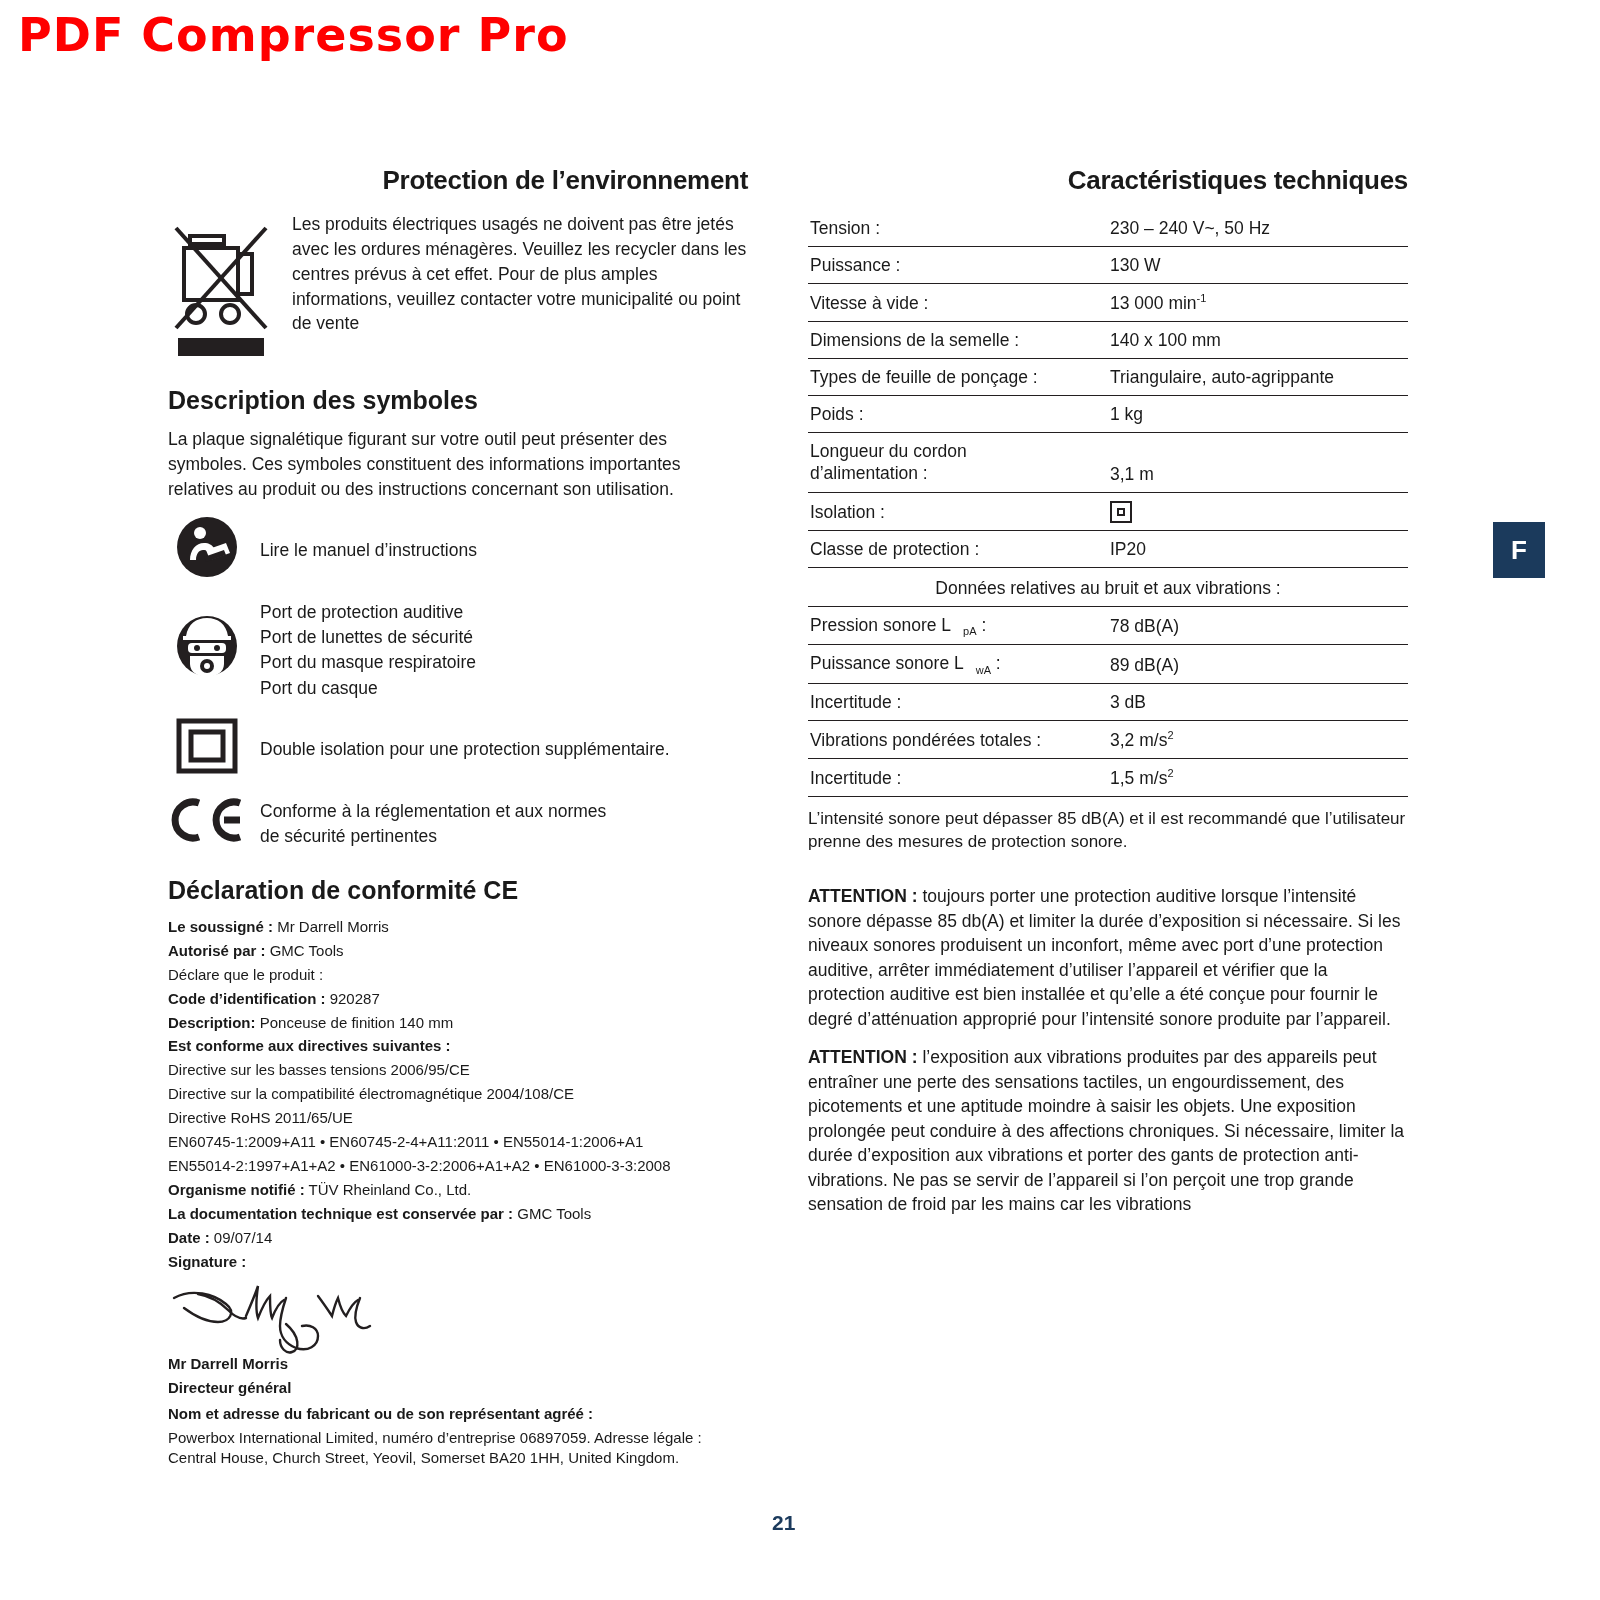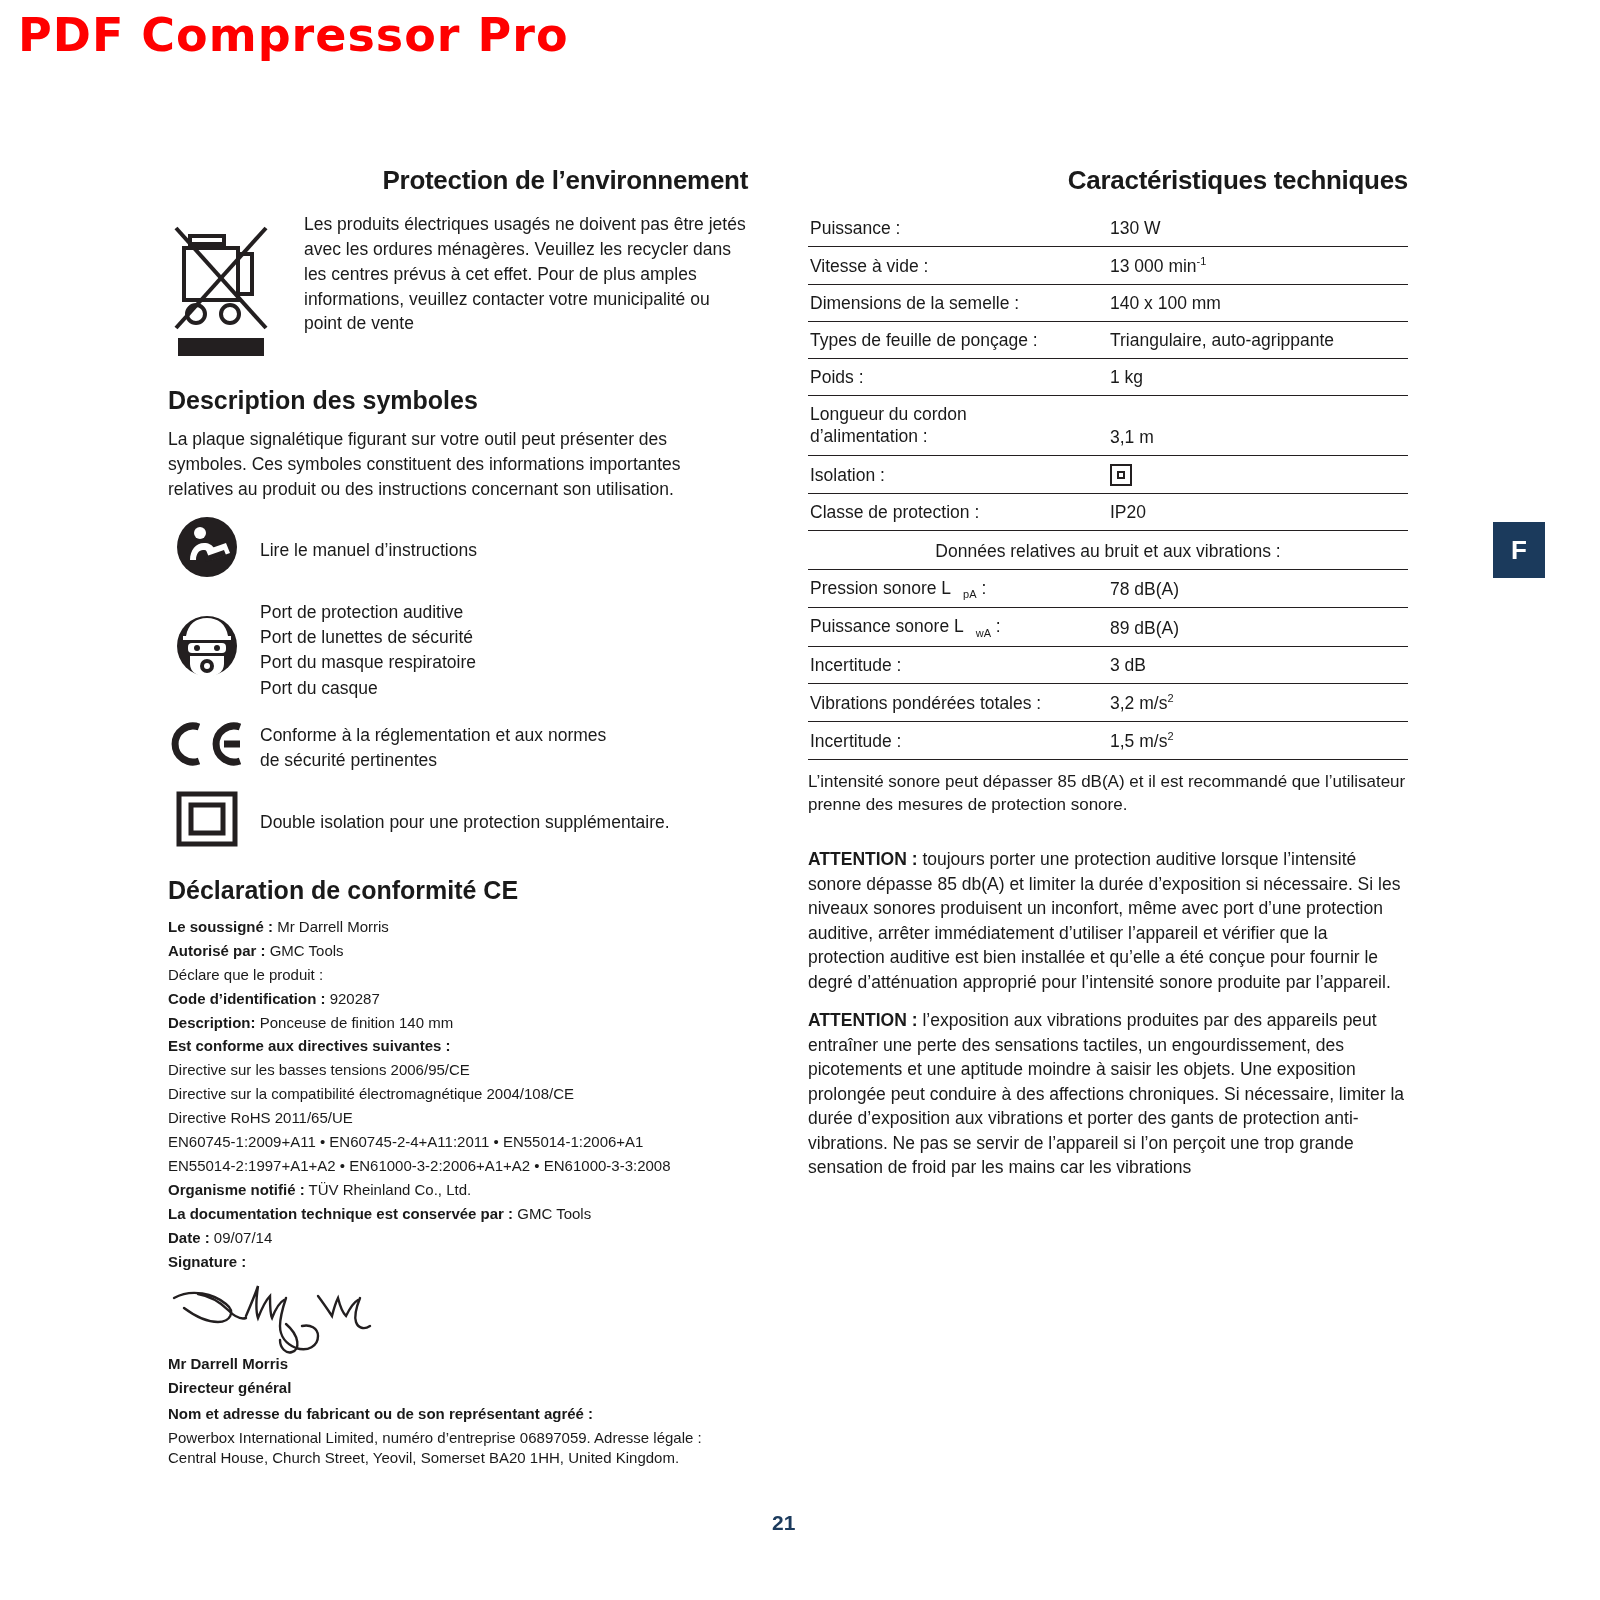--- a/index.html
+++ b/index.html
@@ -38,7 +38,7 @@
     font-size:17.5px; line-height:1.42; margin:9px 0 12px 0;
   }
   
-  .env-row { display:flex; gap:26px; align-items:flex-start; }
+  .env-row { display:flex; gap:14px; align-items:flex-start; }
   .bin-icon { width:110px; flex:0 0 110px; position:relative; height:150px; }
   .bin-icon svg { display:block; }
   .env-text { font-size:17.5px; line-height:1.42; flex:1; padding-top:2px; }

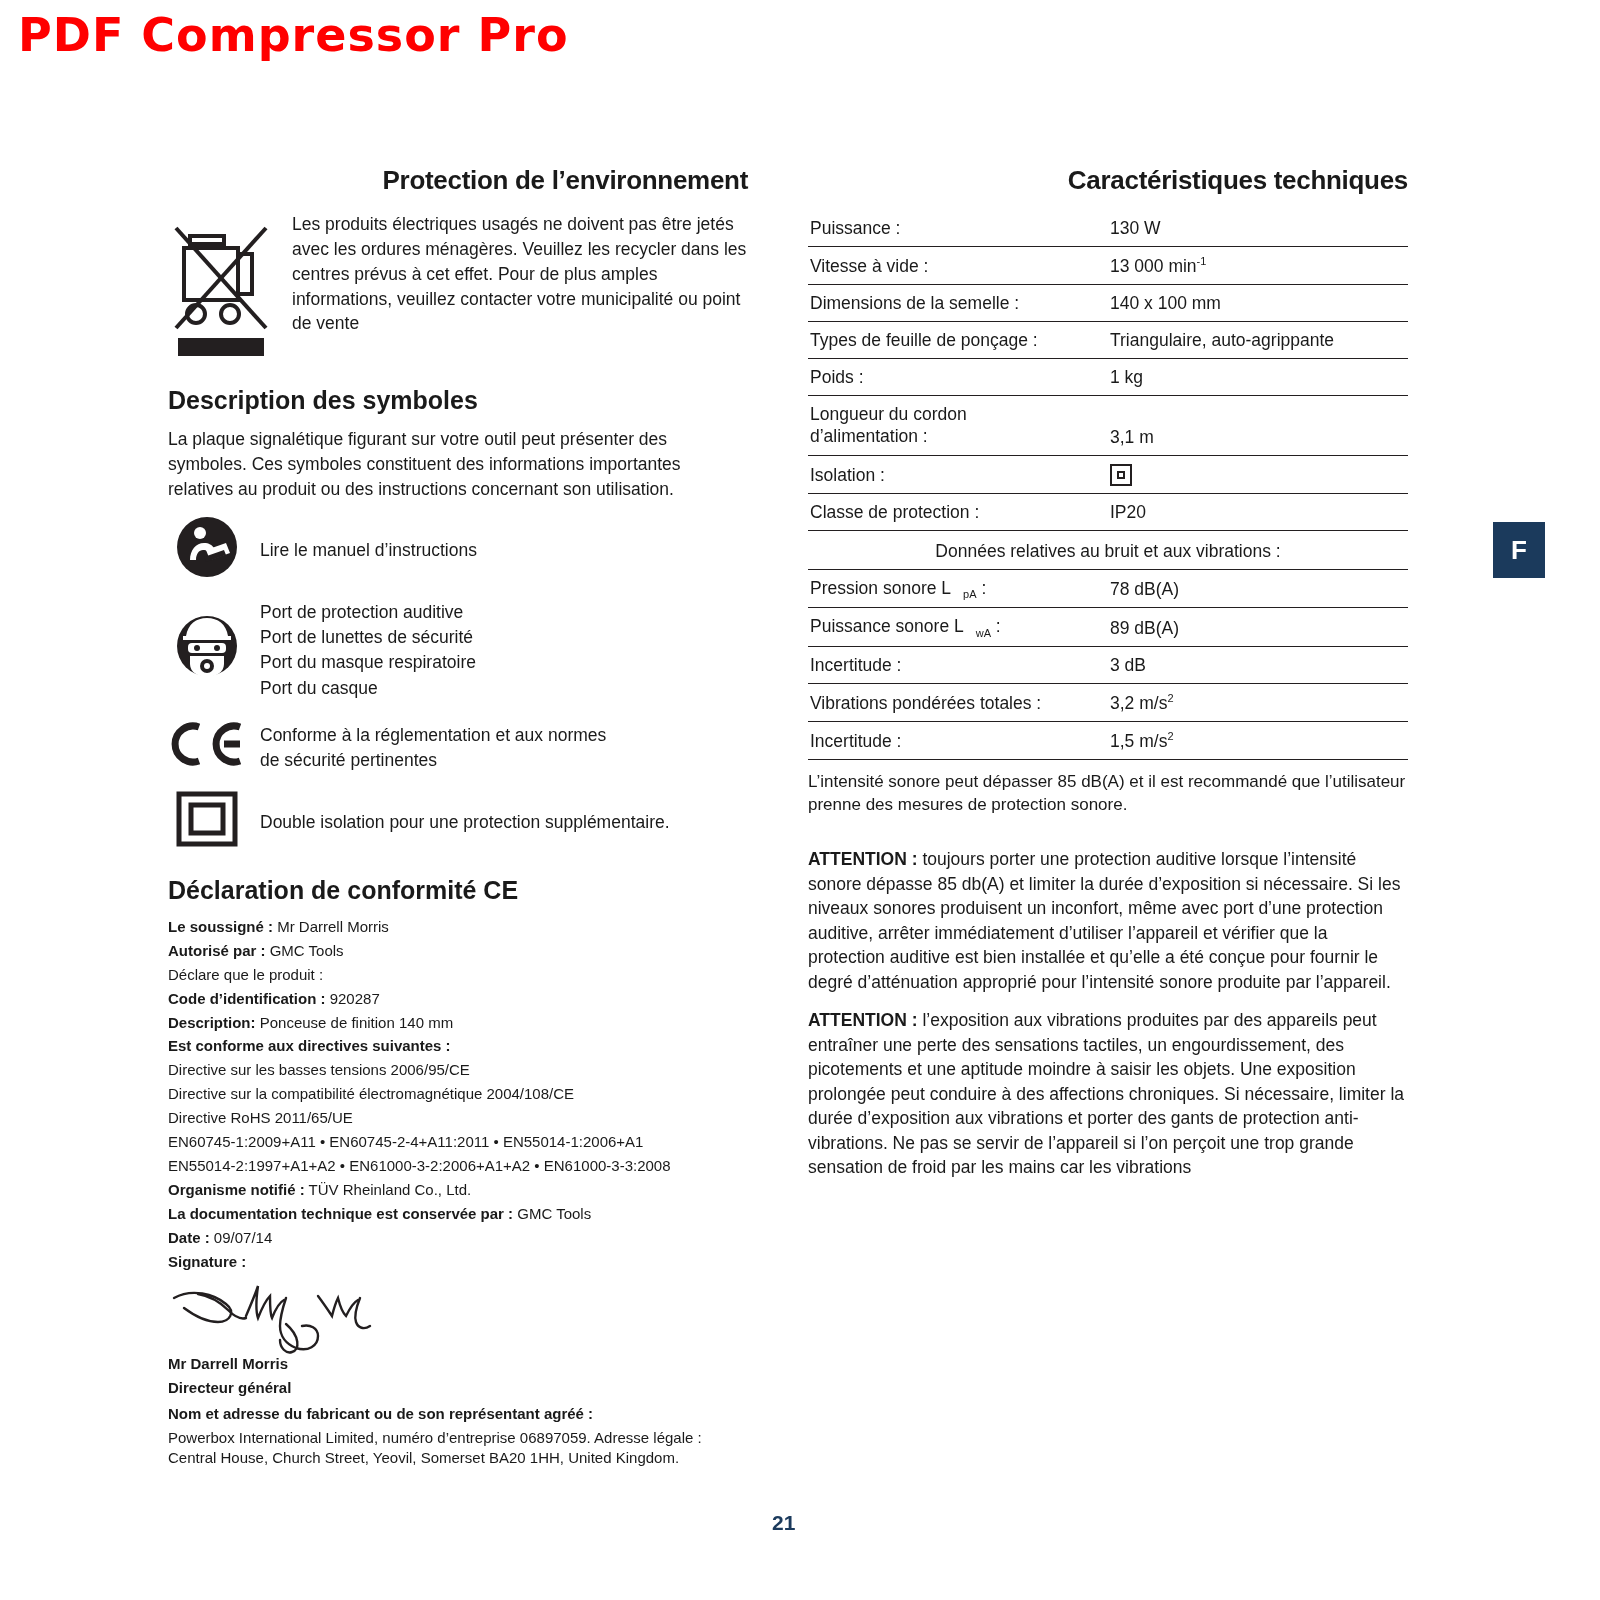--- a/index.html
+++ b/index.html
@@ -233,6 +233,10 @@
 
   <table class="spec">
     <tbody>
+        <tr>
+      <td class="k">Tension :</td>
+      <td class="v">230 – 240 V~, 50 Hz</td>
+    </tr>
     <tr>
       <td class="k">Puissance :</td>
       <td class="v">130 W</td>

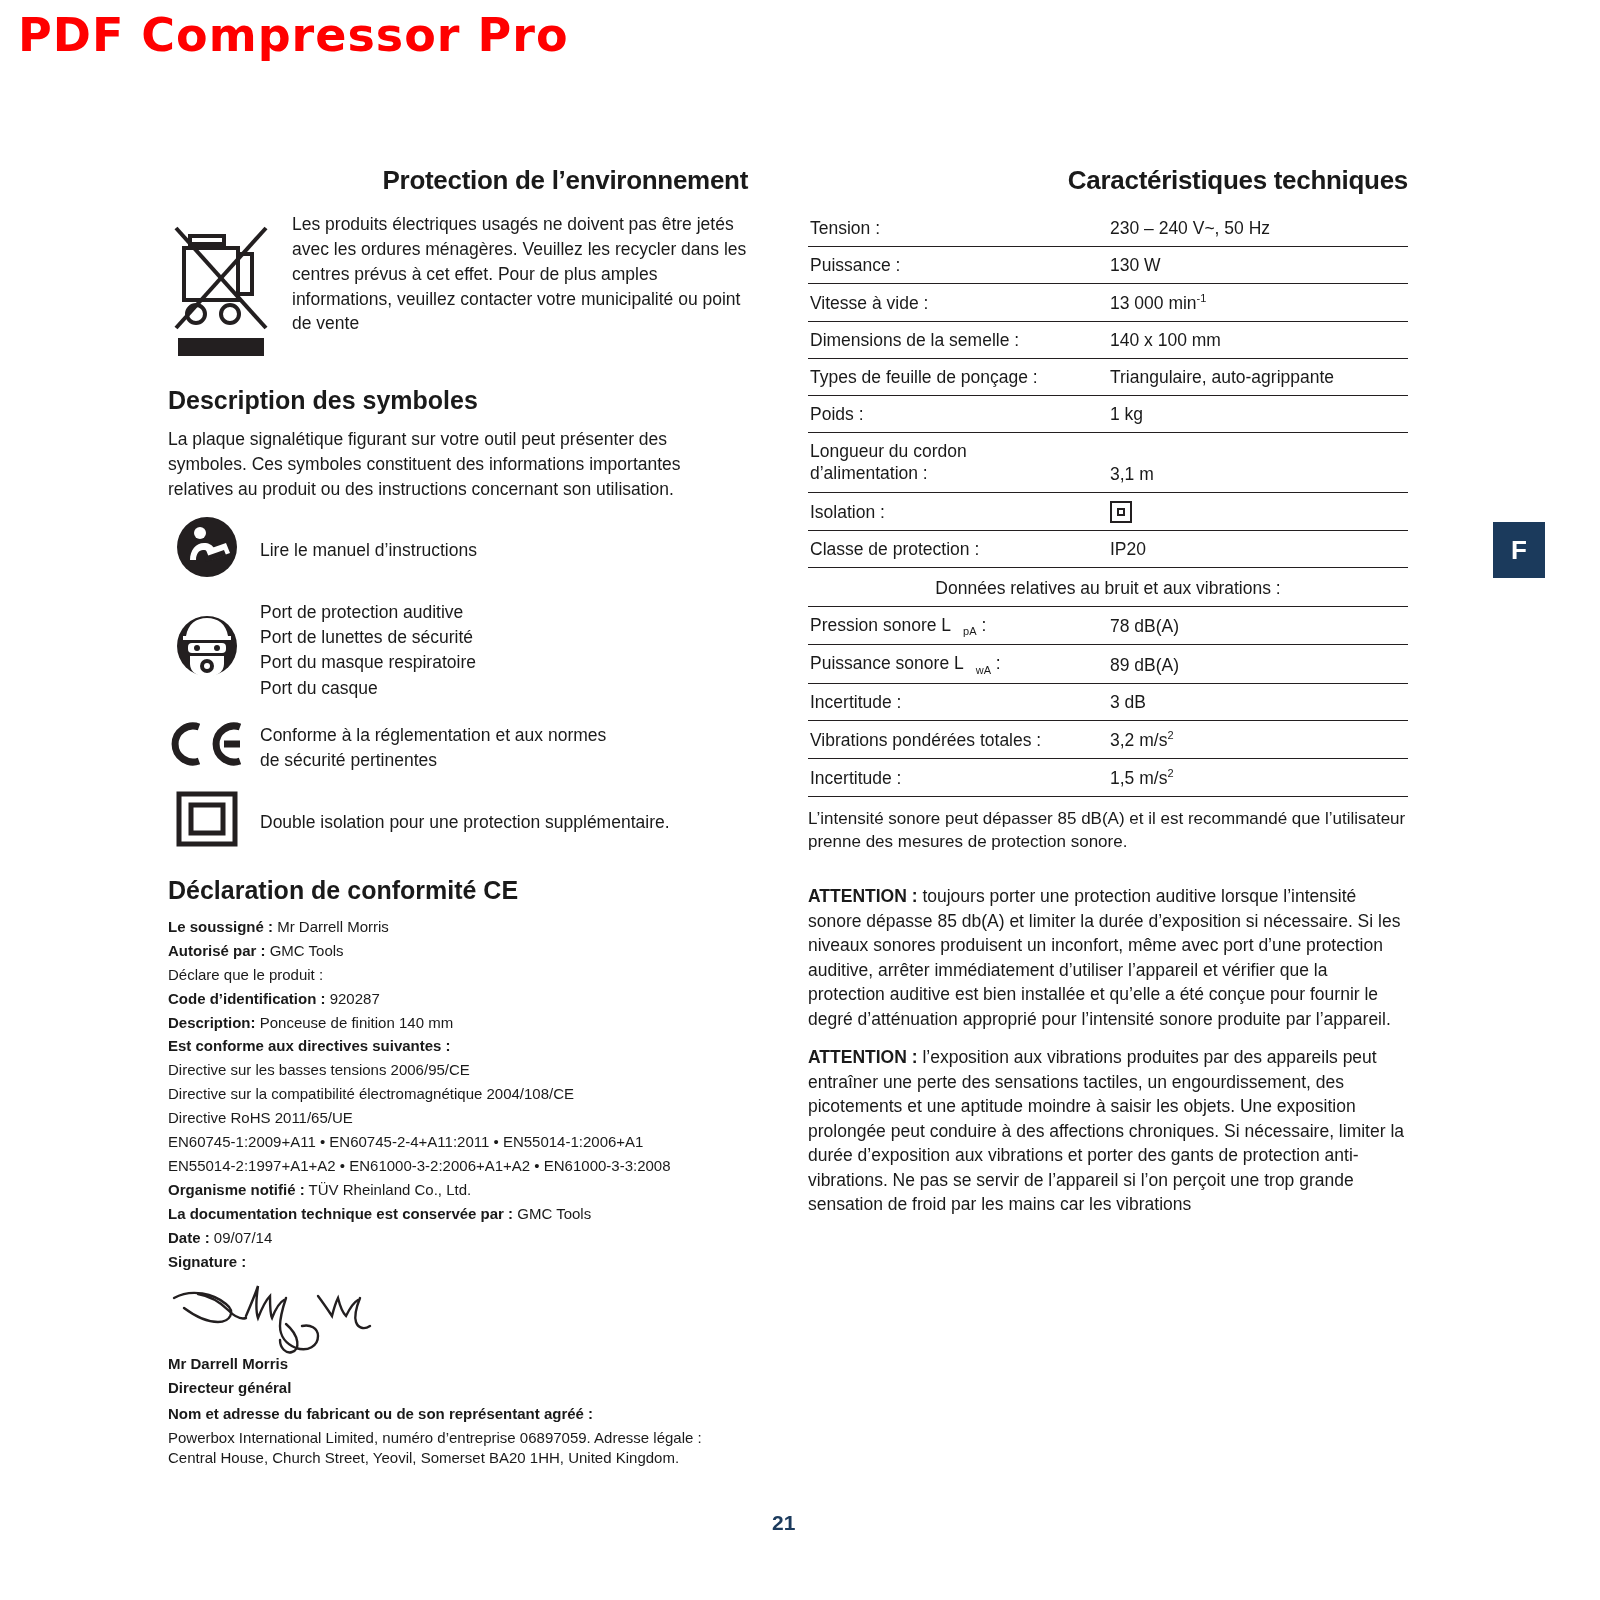--- a/index.html
+++ b/index.html
@@ -162,6 +162,18 @@
 
   <div class="sym-row">
     <div class="sym-ico">
+      <svg width="62" height="62" viewBox="0 0 62 62">
+        <rect x="3" y="6" width="56" height="50" fill="none" stroke="#231f20" stroke-width="5"></rect>
+        <rect x="15" y="17" width="32" height="28" fill="none" stroke="#231f20" stroke-width="5"></rect>
+      </svg>
+    </div>
+    <div class="sym-txt">
+      <div>Double isolation pour une protection supplémentaire.</div>
+    </div>
+  </div>
+
+  <div class="sym-row">
+    <div class="sym-ico">
       <svg width="78" height="52" viewBox="0 0 78 52">
         <g fill="none" stroke="#231f20" stroke-width="7">
           <path d="M31 9 a18 18 0 1 0 0 34"></path>
@@ -173,18 +185,6 @@
     <div class="sym-txt">
       <div>Conforme à la réglementation et aux normes</div>
       <div>de sécurité pertinentes</div>
-    </div>
-  </div>
-
-  <div class="sym-row">
-    <div class="sym-ico">
-      <svg width="62" height="62" viewBox="0 0 62 62">
-        <rect x="3" y="6" width="56" height="50" fill="none" stroke="#231f20" stroke-width="5"></rect>
-        <rect x="15" y="17" width="32" height="28" fill="none" stroke="#231f20" stroke-width="5"></rect>
-      </svg>
-    </div>
-    <div class="sym-txt">
-      <div>Double isolation pour une protection supplémentaire.</div>
     </div>
   </div>
 

